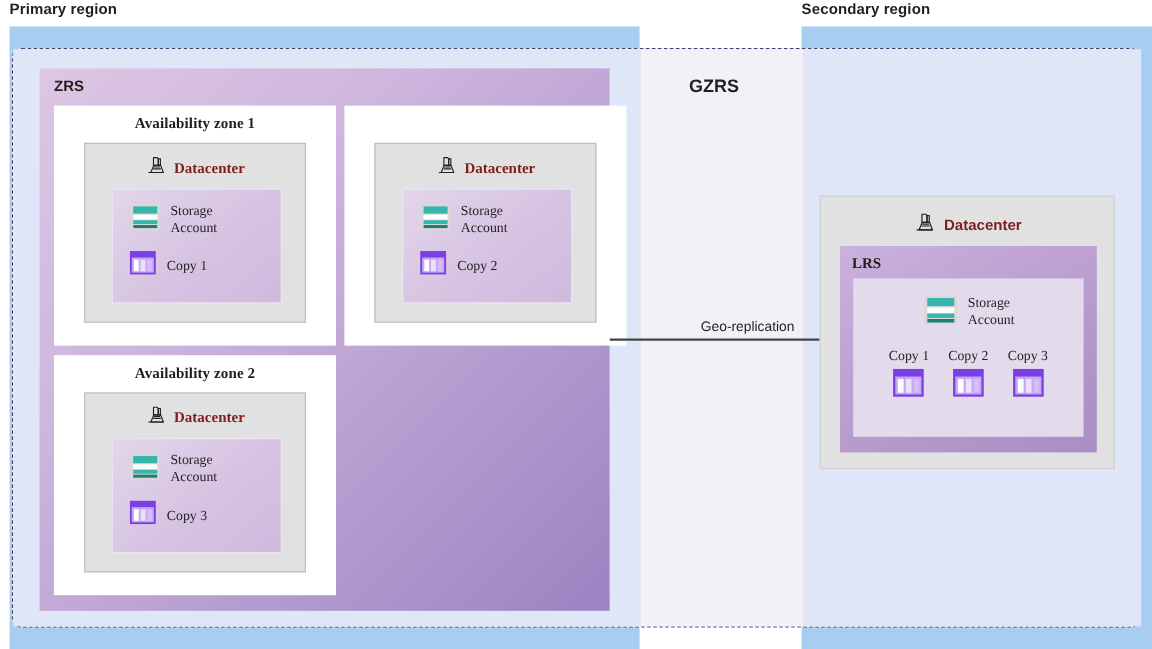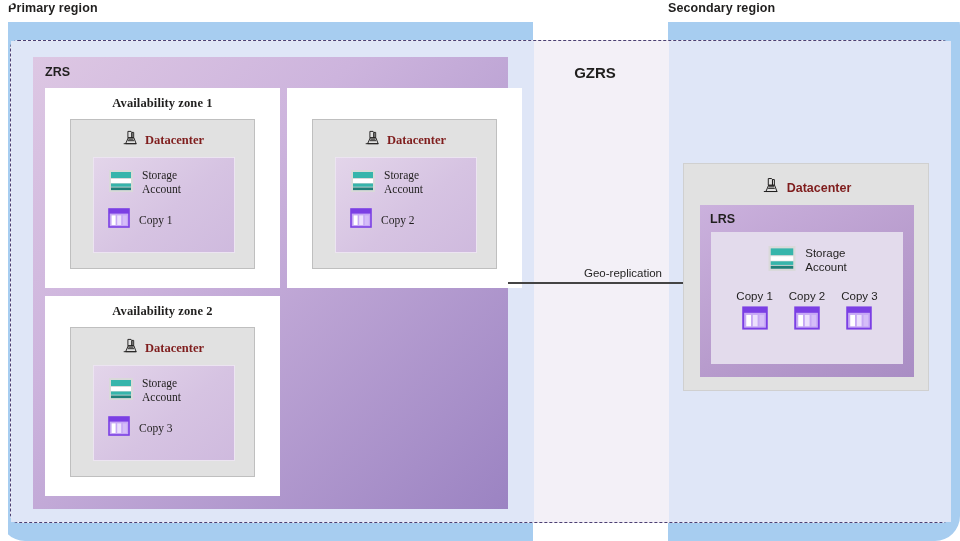--- a/index.html
+++ b/index.html
@@ -17,7 +17,6 @@
     height: 541px;
     overflow: hidden;
     background: #ffffff;
-    border-radius: 25px;
   }
 
   

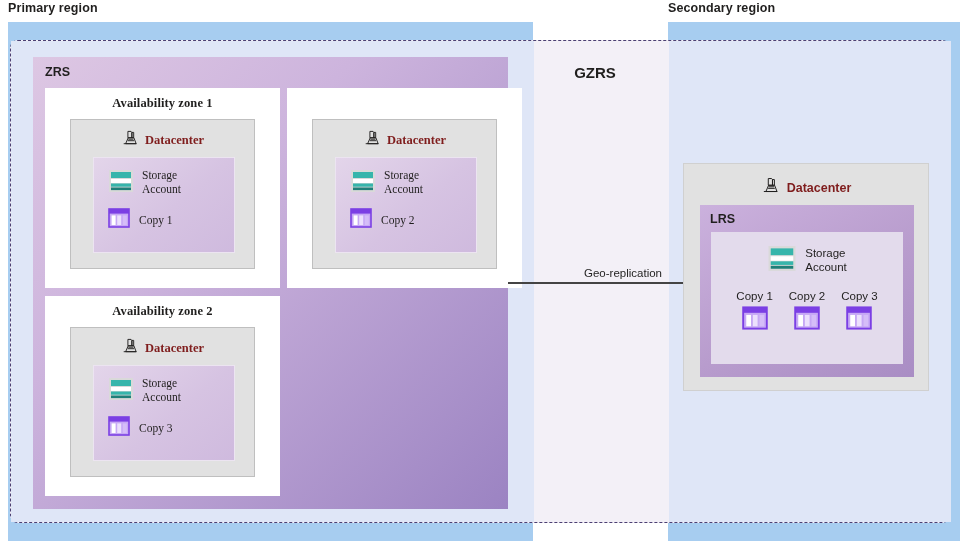--- a/index.html
+++ b/index.html
@@ -215,6 +215,7 @@
     width: 214px;
     height: 172px;
     background: linear-gradient(150deg, #cbb1dd 0%, #b89ccd 55%, #a98dc4 100%);
+    font-family: Liberation Serif, serif;
   }
   #lrs-title {
     position: absolute;

